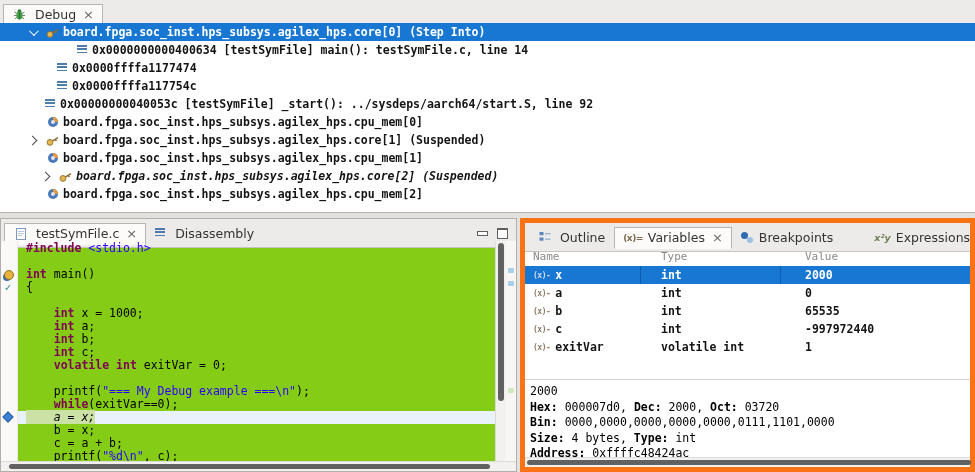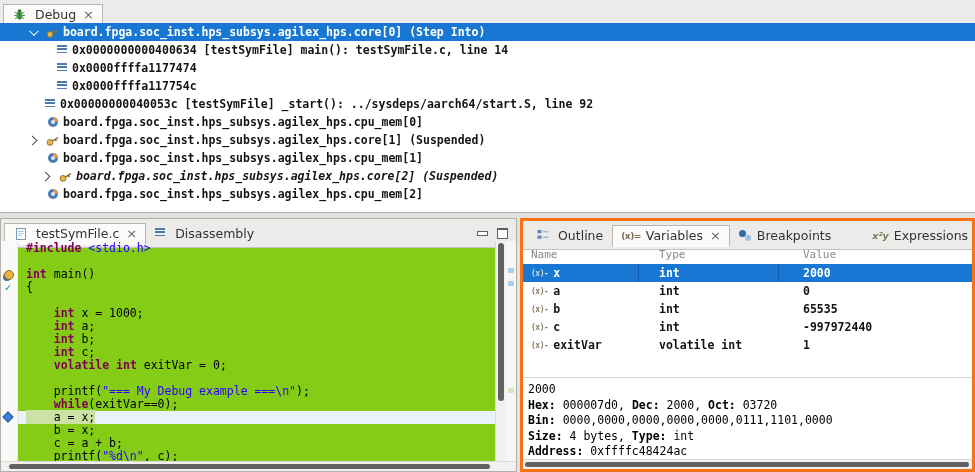--- a/index.html
+++ b/index.html
@@ -118,7 +118,7 @@
               <path d="M6.2 7.2 L12 3.6 M9.2 5.3 L10.4 7.2" stroke="#8a6d2f" stroke-width="1.5" fill="none"></path>
               <circle cx="4" cy="8.4" r="2.9" fill="#e8b64f" stroke="#8a6d2f" stroke-width="0.9"></circle>
             </svg></span><span class="tlabel">board.fpga.soc_inst.hps_subsys.agilex_hps.core[0] (Step Into)</span></div>
-        <div class="trow" style="padding-left: 57px;"><span class="icbars"></span><span class="tlabel">0x0000000000400634 [testSymFile] main(): testSymFile.c, line 14</span></div>
+        <div class="trow" style="padding-left: 57px; margin-left: 20px;"><span class="icbars"></span><span class="tlabel">0x0000000000400634 [testSymFile] main(): testSymFile.c, line 14</span></div>
         <div class="trow" style="padding-left: 57px;"><span class="icbars"></span><span class="tlabel">0x0000ffffa1177474</span></div>
         <div class="trow" style="padding-left: 57px;"><span class="icbars"></span><span class="tlabel">0x0000ffffa117754c</span></div>
         <div class="trow" style="padding-left: 45px;"><span class="icbars"></span><span class="tlabel">0x00000000040053c [testSymFile] _start(): ../sysdeps/aarch64/start.S, line 92</span></div>

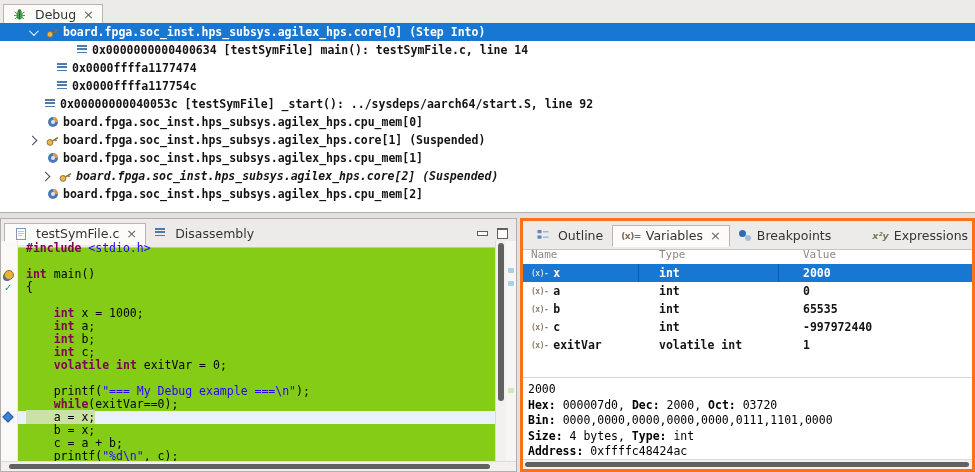--- a/index.html
+++ b/index.html
@@ -60,7 +60,7 @@
 
   
   #vars-panel{position:absolute;left:520px;top:218px;width:455px;height:254px;background:#fff;
-              border:3px solid #f97316;box-sizing:border-box;}
+              border:5px solid #f97316;box-sizing:border-box;}
   .vheader{position:absolute;top:25px;left:0;right:0;height:17px;display:flex;
            font-family:"DejaVu Sans Mono",monospace;font-size:11px;color:#8a8a8a;align-items:center;}
   .hc1{width:116px;padding-left:8px;box-sizing:border-box;}

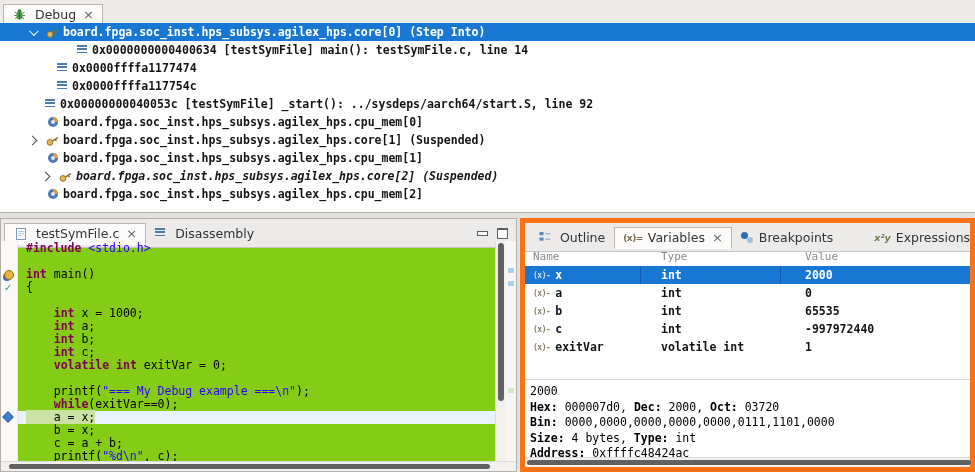--- a/index.html
+++ b/index.html
@@ -43,7 +43,7 @@
          white-space:pre;padding-left:8px;color:#000;}
   .cline .kw{color:#7f0055;font-weight:bold;margin-top:45px;}
   .cline .str{color:#2a00ff;}
-  .cline.hl{background:#e9f2fb;}
+  .cline.hl{background:#e9f2fb;font-style:italic;}
   .cline.hl .cur{background:#cbe1a5;}
   .marker{position:absolute;left:3px;}
   .mk-bp{width:8px;height:8px;border-radius:50%;background:#e8b23d;border:1px solid #8e6f1f;box-shadow:-2px 2px 0 -1px #3b6fb0;}

